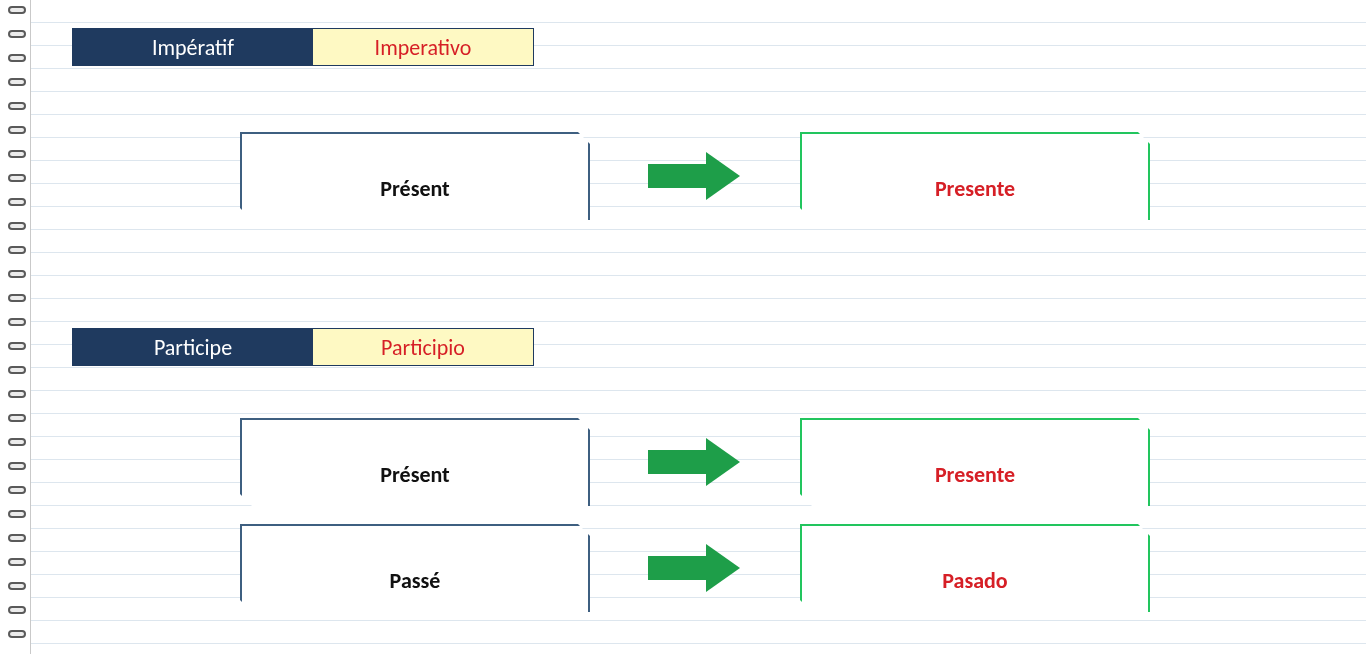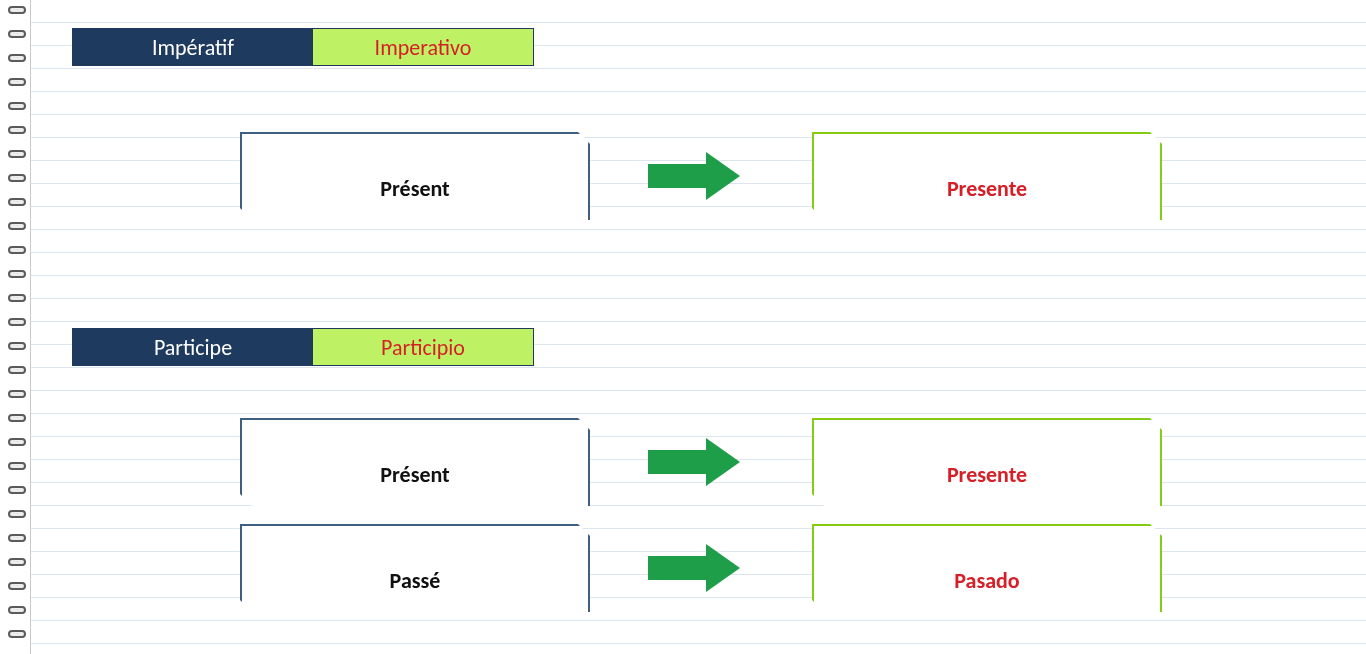--- a/index.html
+++ b/index.html
@@ -63,7 +63,7 @@
     min-width: 240px;
   }
   .section-header .light {
-    background: #bef264;
+    background: #fef9c3;
     color: #d61f26;
     font-size: 22px;
     display: flex;

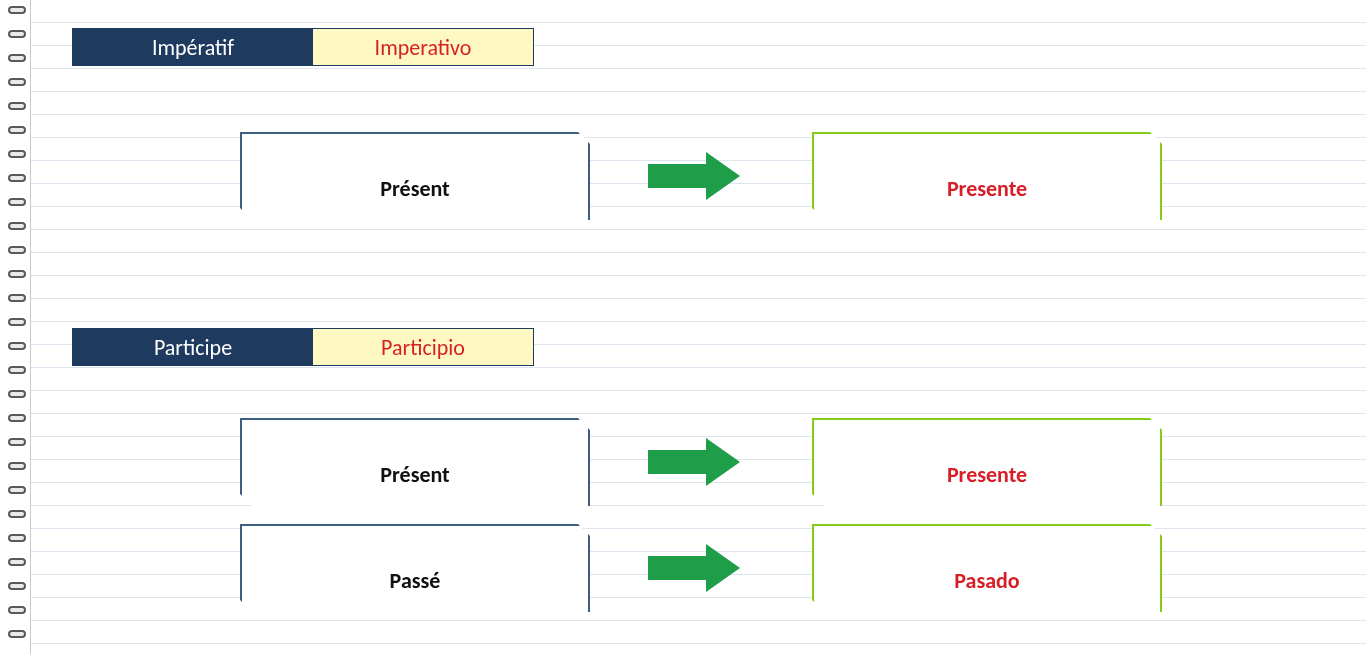--- a/index.html
+++ b/index.html
@@ -90,10 +90,9 @@
     clip-path: polygon(0 0, 338px 0, 350px 12px, 350px 88px, 12px 88px, 0 76px);
   }
   .tense-red {
-    border: 2px solid #84cc16;
+    border: 2px solid #22c55e;
     color: #d61f26;
     clip-path: polygon(0 0, 338px 0, 350px 12px, 350px 88px, 12px 88px, 0 76px);
-    margin-left: 12px;
   }
   
   .arrow {

